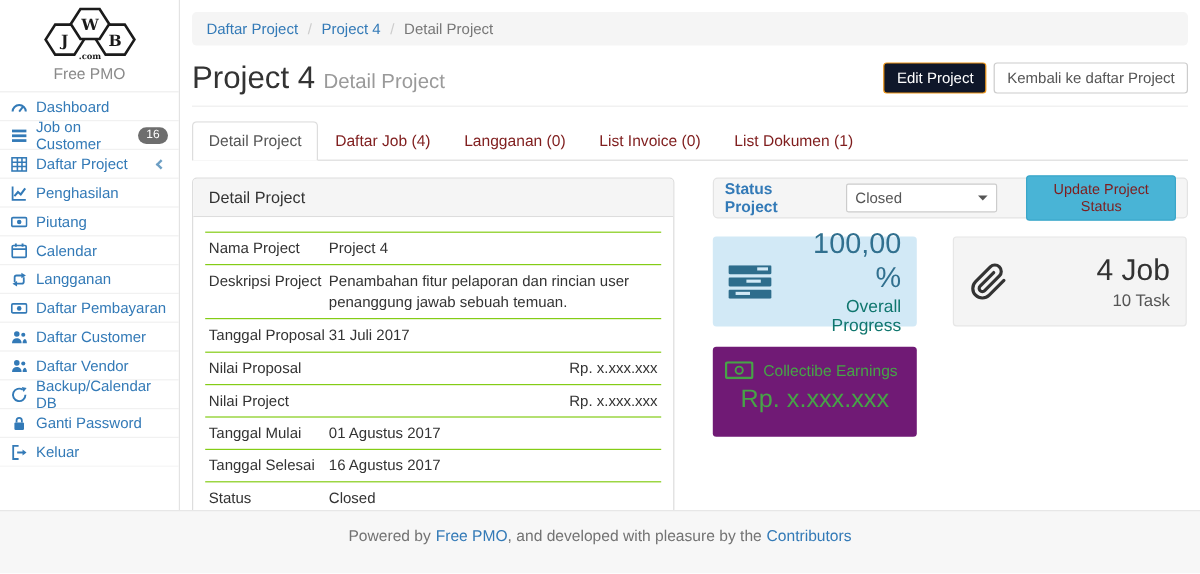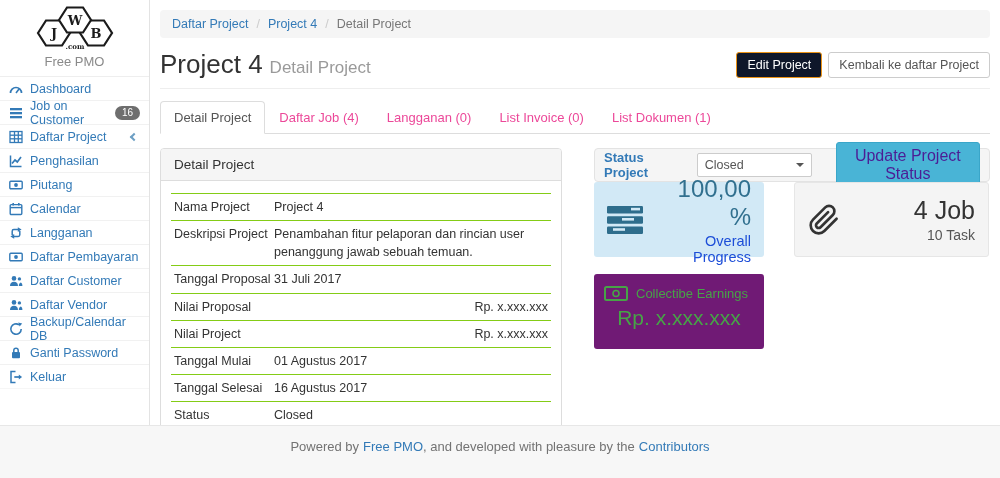--- a/index.html
+++ b/index.html
@@ -45,7 +45,7 @@
   .btn-info { background:#49b4d6; border-color:#3aa6c9; color:#4c1d95; font-size:16px; padding:4px 10px; }
 
   .tabs { display:flex; margin-top:12px; border-bottom:1px solid #ddd; font-size:13px; }
-  .tab { padding:8px 13px; color:#ec4899; text-decoration:none; border:1px solid transparent;
+  .tab { padding:8px 13px; color:#7f1d1d; text-decoration:none; border:1px solid transparent;
          border-radius:4px 4px 0 0; margin-bottom:-1px; cursor:pointer; }
   .tab-active { color:#555; background:#fff; border-color:#ddd; border-bottom-color:#fff; }
 

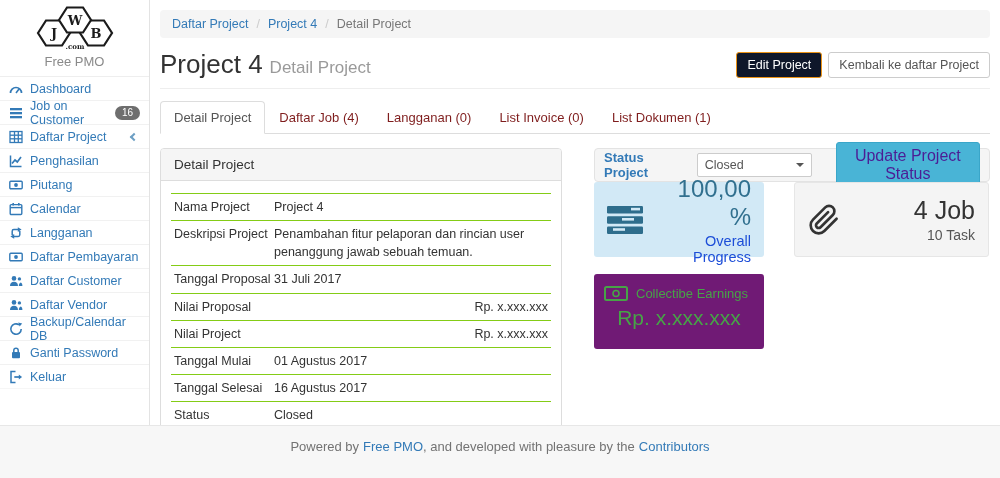--- a/index.html
+++ b/index.html
@@ -42,7 +42,7 @@
   .btn { display:inline-block; padding:5px 10px; font-size:12.5px; border-radius:3px; border:1px solid #ccc;
          background:#fff; color:#555; cursor:pointer; font-family:inherit; }
   .btn-warning { background:#0f172a; border-color:#eb9316; color:#fff; }
-  .btn-info { background:#49b4d6; border-color:#3aa6c9; color:#4c1d95; font-size:16px; padding:4px 10px; }
+  .btn-info { background:#49b4d6; border-color:#3aa6c9; color:#7f1d1d; font-size:12px; padding:4px 10px; }
 
   .tabs { display:flex; margin-top:12px; border-bottom:1px solid #ddd; font-size:13px; }
   .tab { padding:8px 13px; color:#7f1d1d; text-decoration:none; border:1px solid transparent;

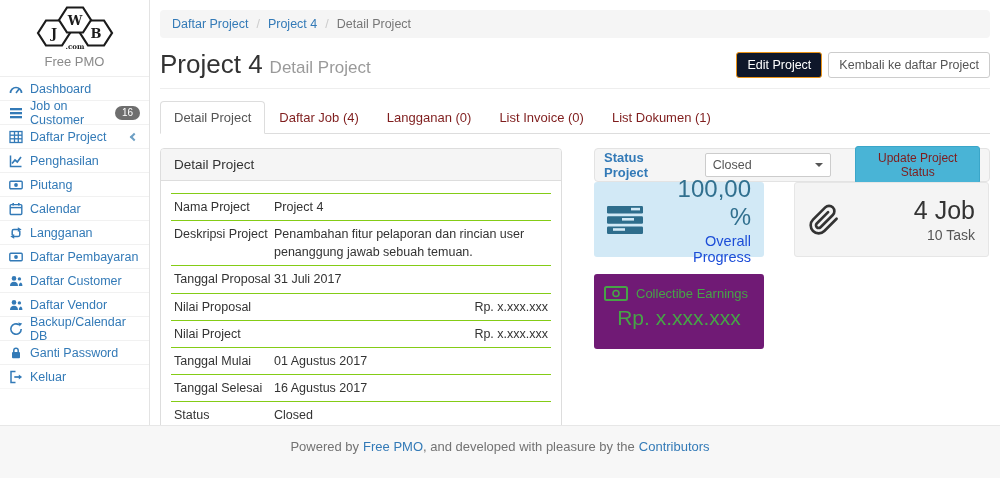--- a/index.html
+++ b/index.html
@@ -72,7 +72,7 @@
                 font-size:12.5px; color:#555; cursor:pointer; }
   .caret { width:0; height:0; border-top:4px solid #555; border-left:4px solid transparent; border-right:4px solid transparent; }
 
-  .cards-row { display:flex; gap:30px; }
+  .cards-row { display:flex; gap:30px; margin-top:15px; }
   .card { height:75px; border-radius:3px; padding:10px 13px; display:flex; align-items:center; }
   .card-progress { width:170px; background:#d2e9f6; color:#31708f; gap:8px; }
   .card-progress .txt { flex:1; text-align:right; }

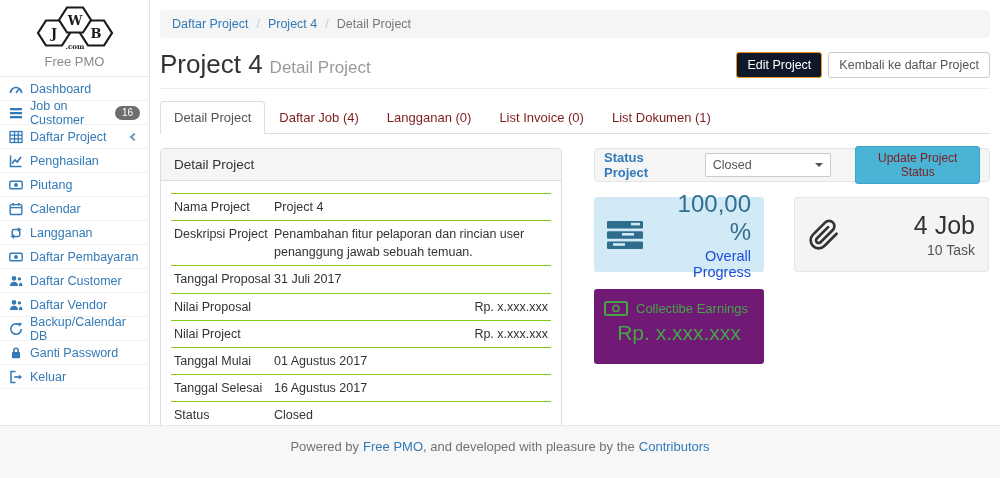--- a/index.html
+++ b/index.html
@@ -77,7 +77,7 @@
   .card-progress { width:170px; background:#d2e9f6; color:#31708f; gap:8px; }
   .card-progress .txt { flex:1; text-align:right; }
   .card-progress .big { font-size:24px; }
-  .card-progress .cap { font-size:14.5px; margin-top:2px; color:#1d4ed8; }
+  .card-progress .cap { font-size:14.5px; margin-top:2px; color:#0f766e; }
   .card-jobs { width:195px; background:#f4f4f4; border:1px solid #e6e6e6; color:#333; gap:10px; }
   .card-jobs .txt { flex:1; text-align:right; }
   .card-jobs .big { font-size:25px; }

